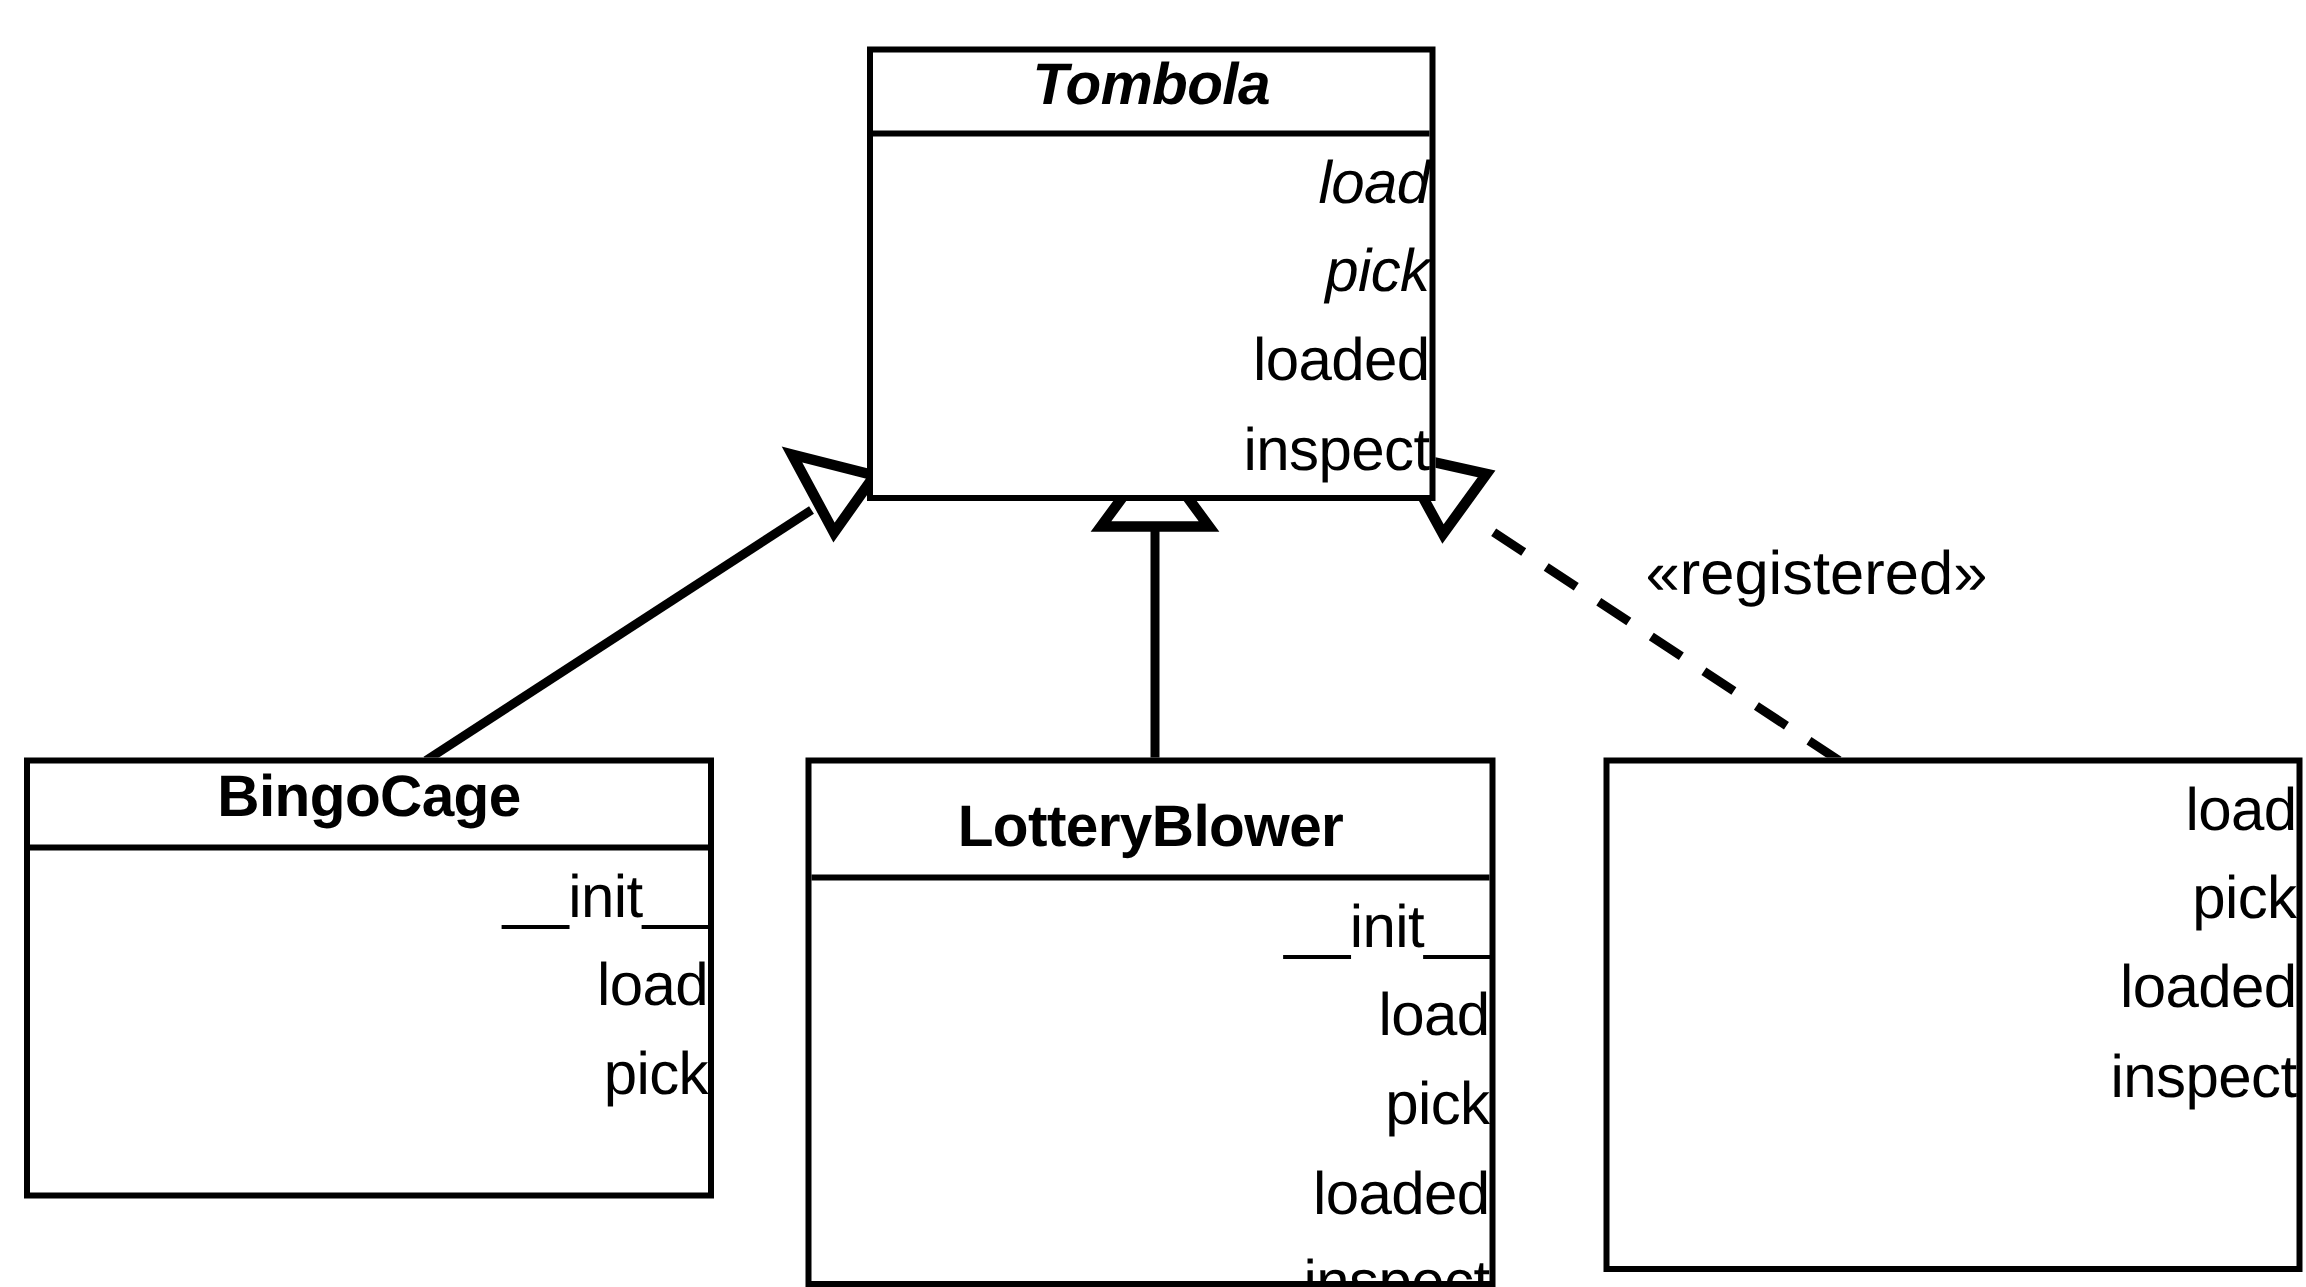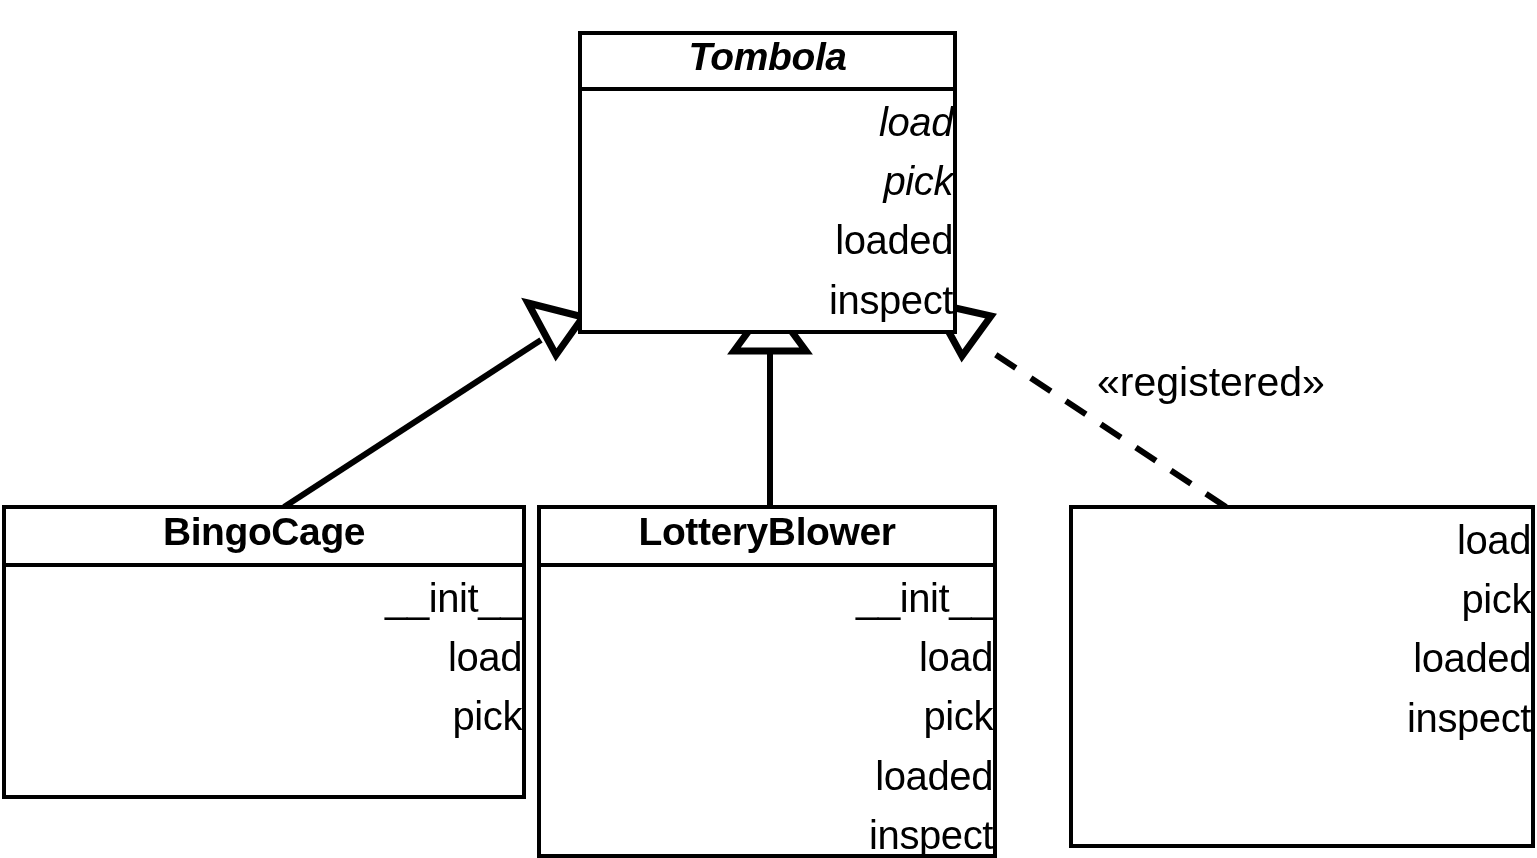--- a/index.html
+++ b/index.html
@@ -76,7 +76,7 @@
   #class-tombola      { left: 578px;  top: 2px;   width: 379px; height: 303px; margin-top: 29px; }
   #class-tombola .uml-header { height: 56px; padding-top: 1px; }
 
-  #class-bingocage    { left: 2px;    top: 505px; width: 524px; height: 294px; }
+  #class-bingocage    { left: 16px;    top: 505px; width: 460px; height: 294px; }
   #class-bingocage .uml-header { height: 58px; }
 
   #class-lotteryblower{ left: 537px;  top: 505px; width: 460px; height: 353px; }

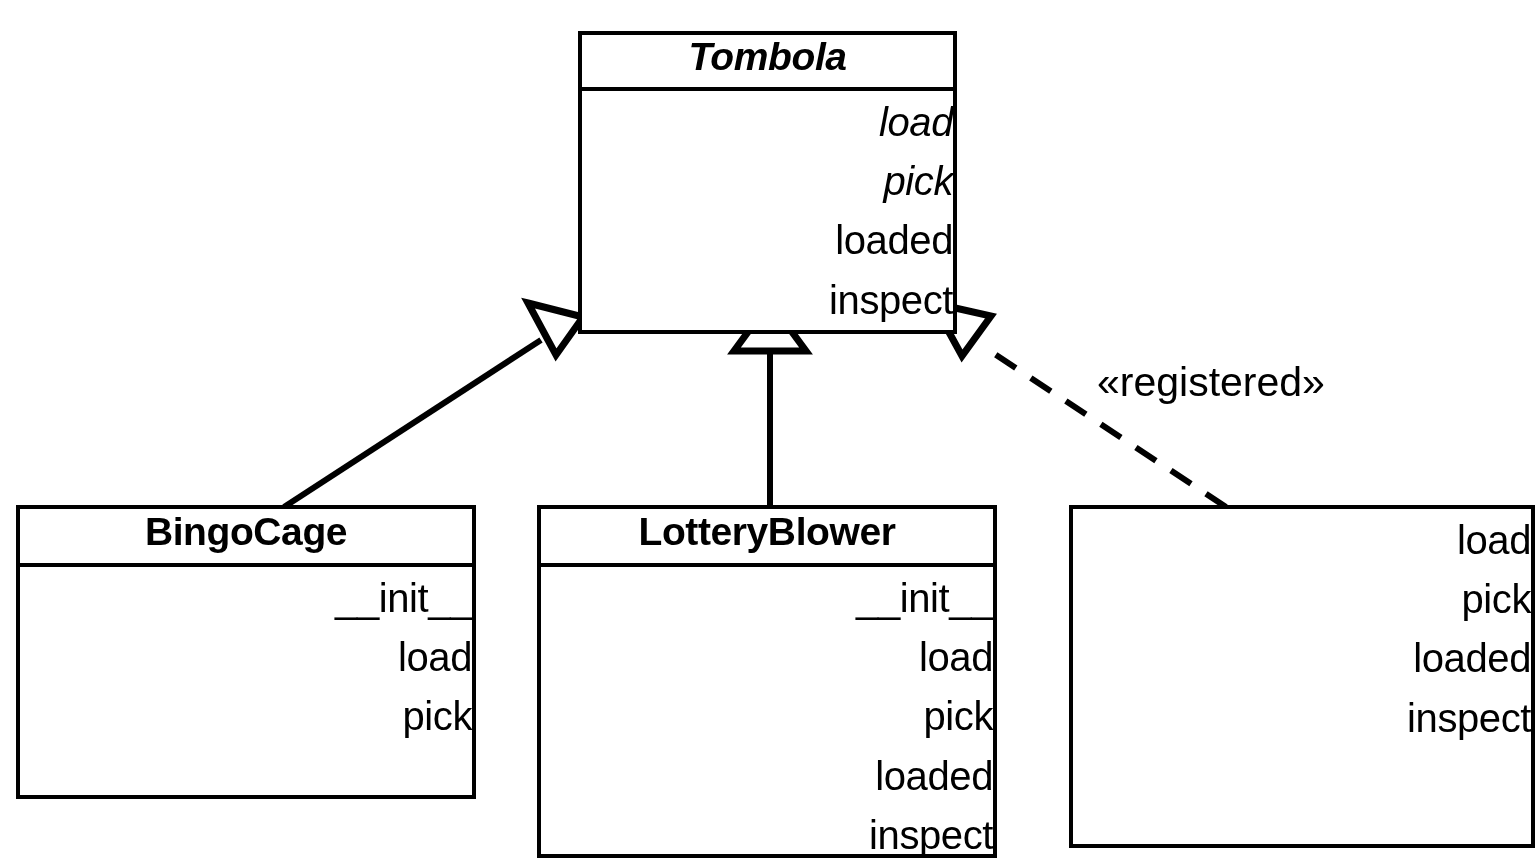--- a/index.html
+++ b/index.html
@@ -80,7 +80,7 @@
   #class-bingocage .uml-header { height: 58px; }
 
   #class-lotteryblower{ left: 537px;  top: 505px; width: 460px; height: 353px; }
-  #class-lotteryblower .uml-header { height: 58px; }
+  #class-lotteryblower .uml-header { height: 58px; margin-top: 20px; }
 
   #class-tombolist    { left: 1069px; top: 505px; width: 466px; height: 343px; }
   #class-tombolist .uml-header { height: 108px; padding-top: 4px; }

